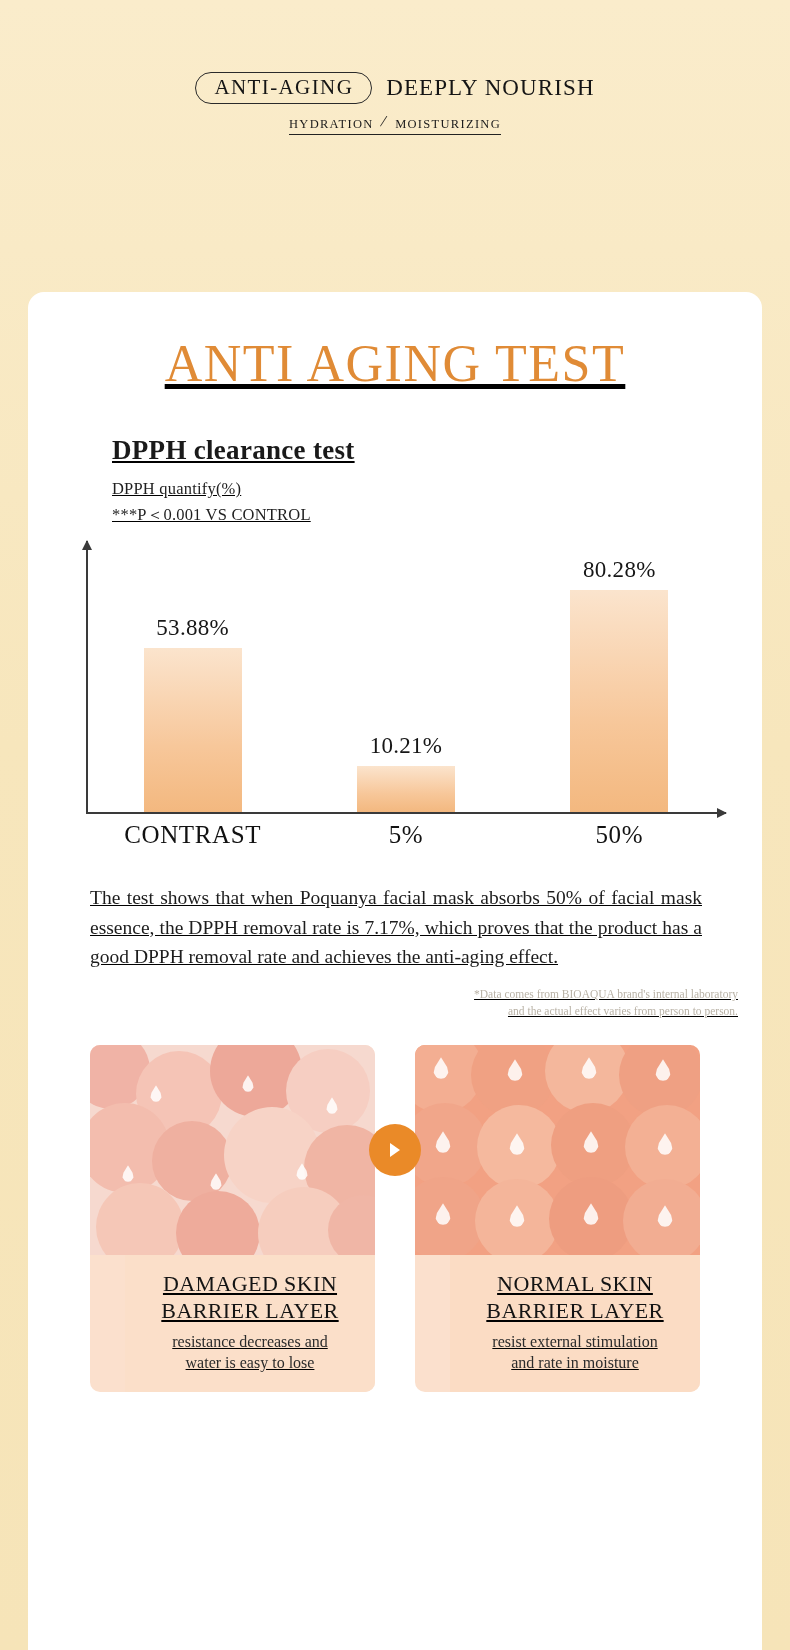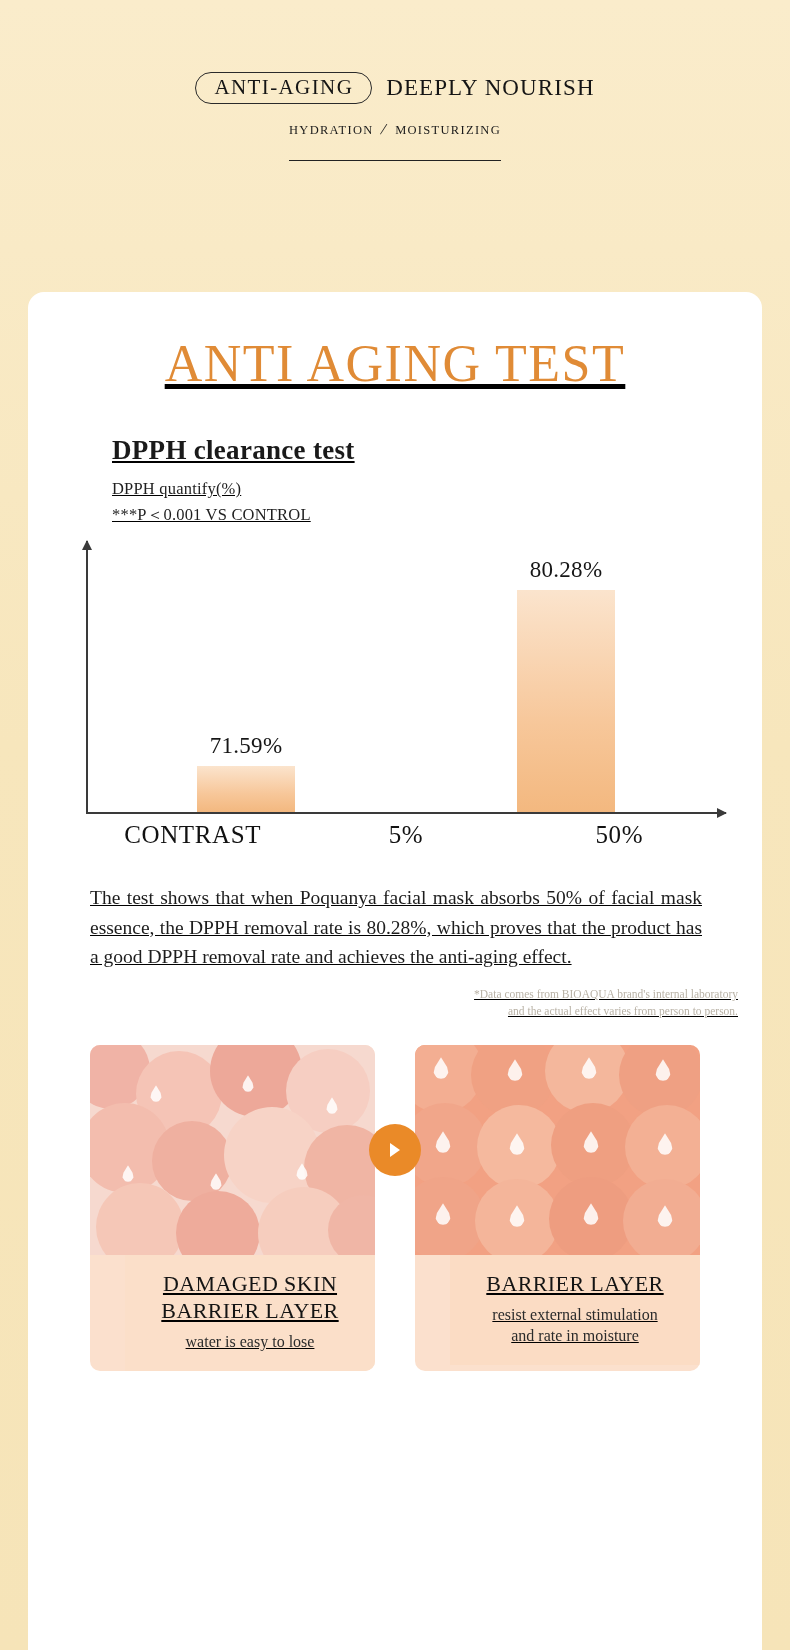--- a/index.html
+++ b/index.html
@@ -50,13 +50,13 @@
     font-weight: 400;
   }
   .sub-row {
-    margin: 16px auto 0;
+    margin: 8px auto 0;
     width: 212px;
     display: flex;
-    align-items: center;
+    align-items: flex-end;
     justify-content: space-between;
     border-bottom: 1.4px solid #222;
-    padding-bottom: 20px;
+    padding-bottom: 2px;
     font-size: 12.5px;
     letter-spacing: 1.3px;
     color: #1b1b1b;

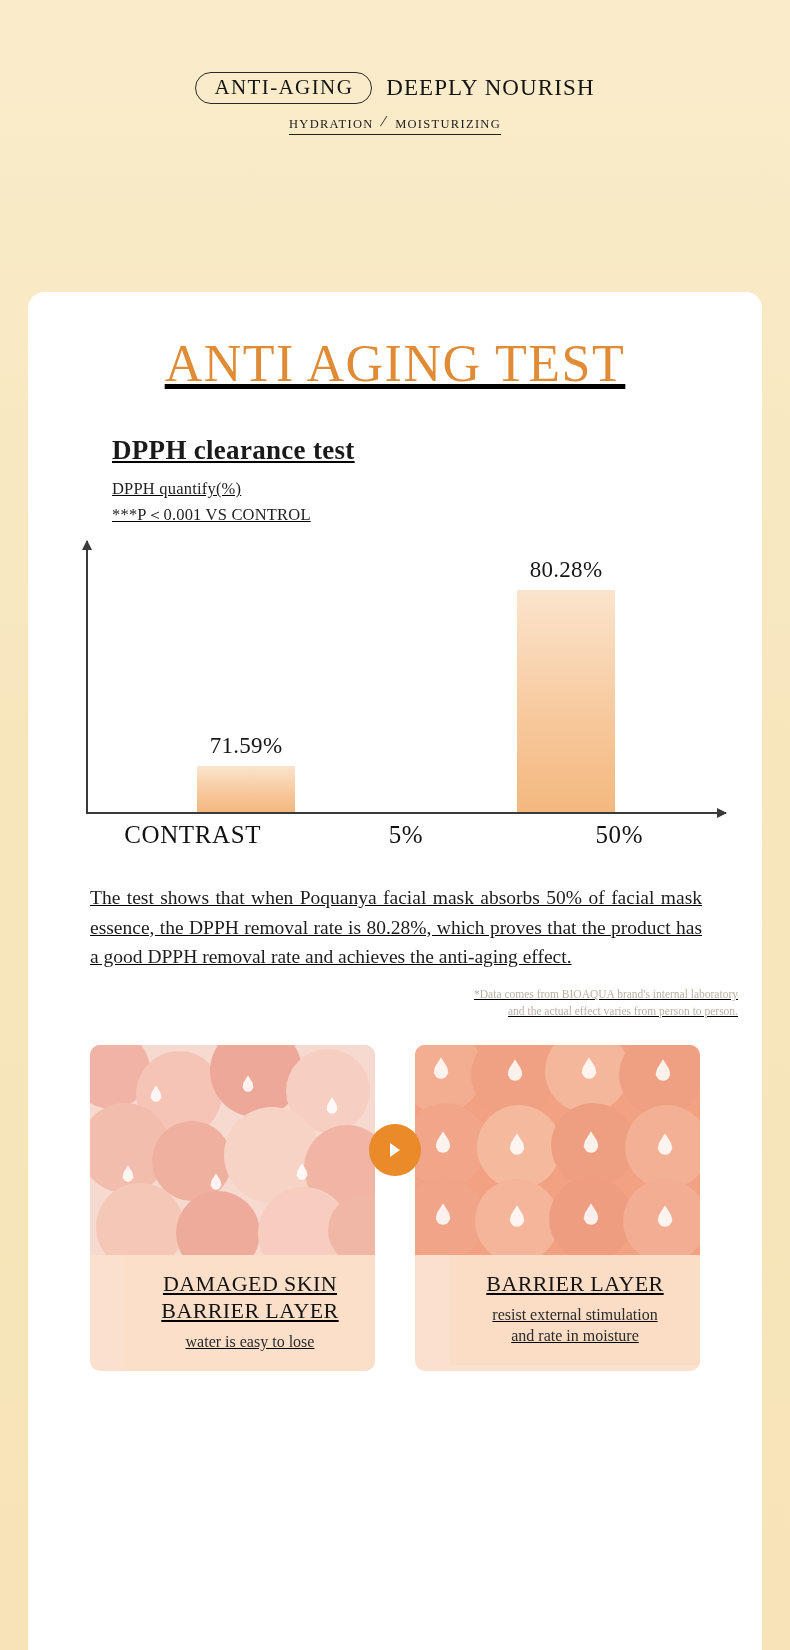--- a/index.html
+++ b/index.html
@@ -295,6 +295,10 @@
     <div class="axis-x"></div>
 
     <div class="bars">
+      <div class="bar-slot">
+        <span class="bar-value">53.88%</span>
+        <div class="bar" style="height:164px"></div>
+      </div>
       <div class="bar-slot">
         <span class="bar-value">71.59%</span>
         <div class="bar" style="height:46px"></div>

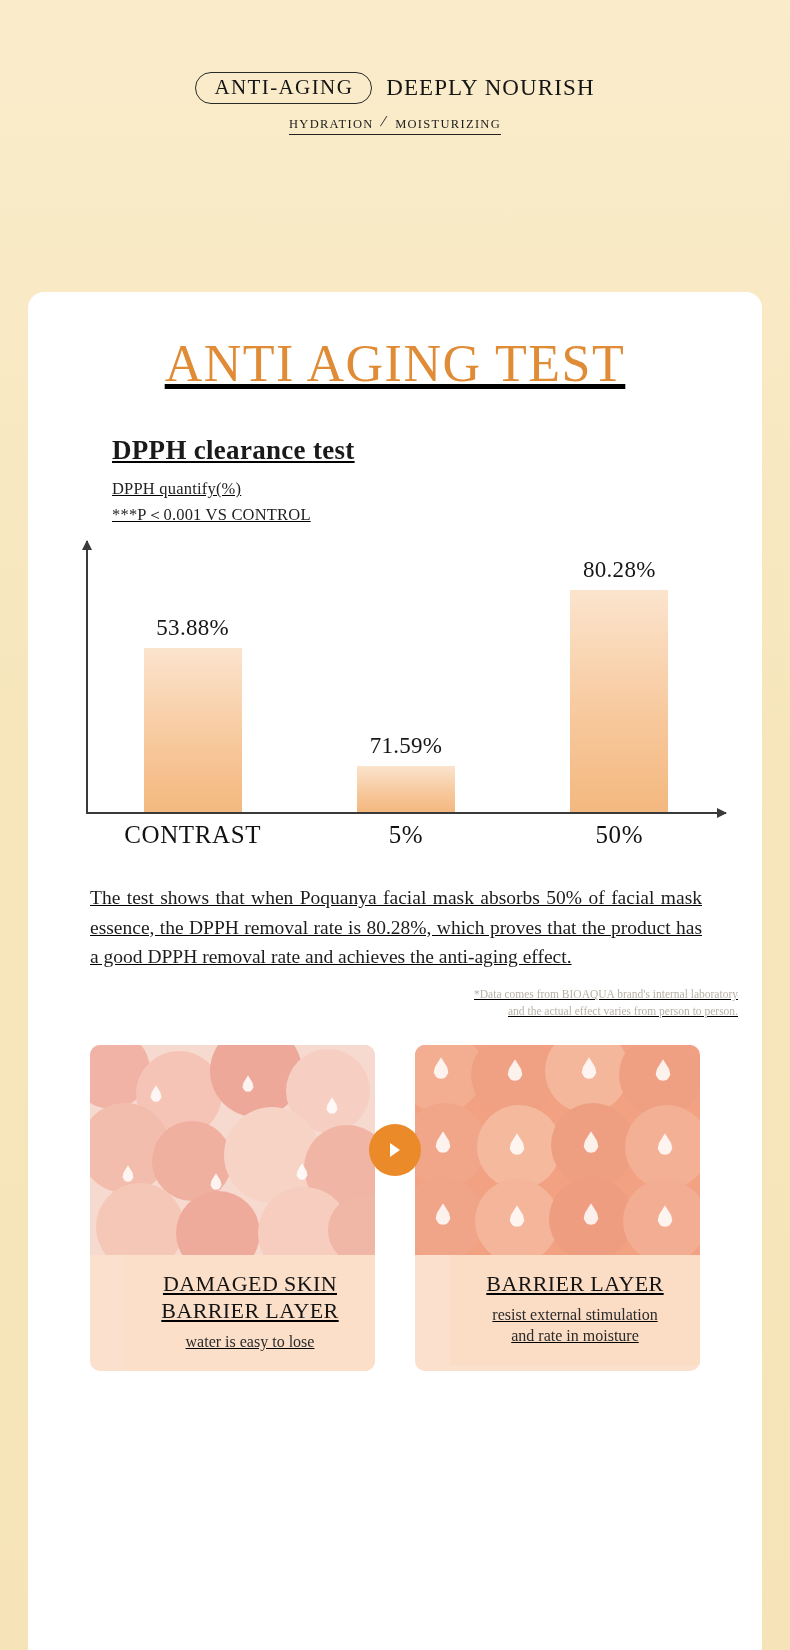--- a/index.html
+++ b/index.html
@@ -300,7 +300,7 @@
         <div class="bar" style="height:164px"></div>
       </div>
       <div class="bar-slot">
-        <span class="bar-value">71.59%</span>
+        <span class="bar-value">10.21%</span>
         <div class="bar" style="height:46px"></div>
       </div>
       <div class="bar-slot">

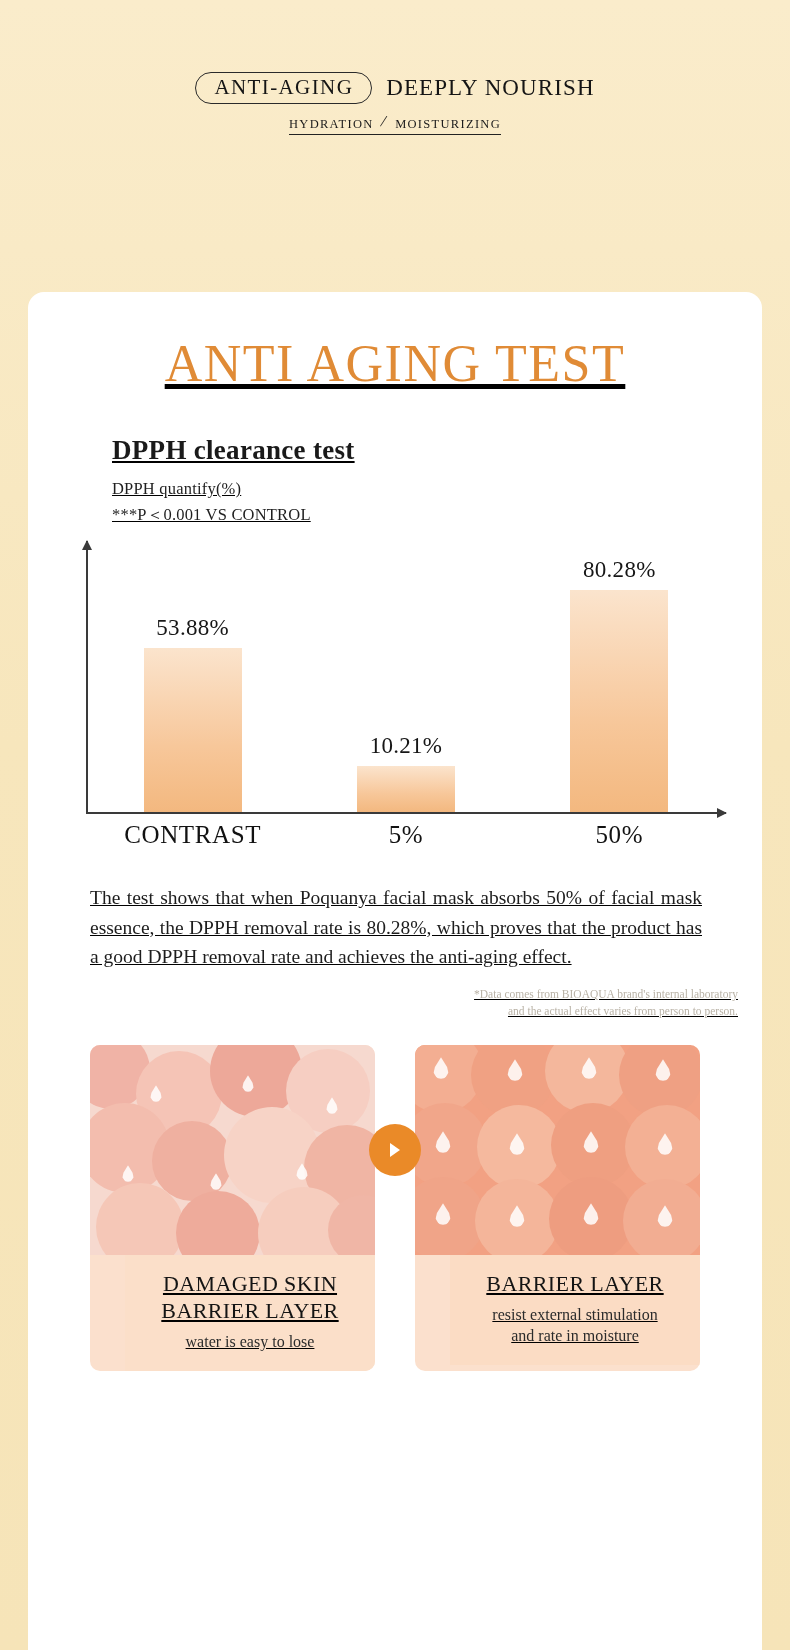--- a/index.html
+++ b/index.html
@@ -316,7 +316,7 @@
     </div>
   </div>
 
-  <p class="para">The test shows that when Poquanya facial mask absorbs 50% of facial mask essence, the DPPH removal rate is 80.28%, which proves that the product has a good DPPH removal rate and achieves the anti-aging effect.</p>
+  <p class="para">The test shows that when Poquanya facial mask absorbs 50% of facial mask essence, the DPPH removal rate is 7.17%, which proves that the product has a good DPPH removal rate and achieves the anti-aging effect.</p>
 
   <div class="footnote">
     <div>*Data comes from BIOAQUA brand's internal laboratory</div>

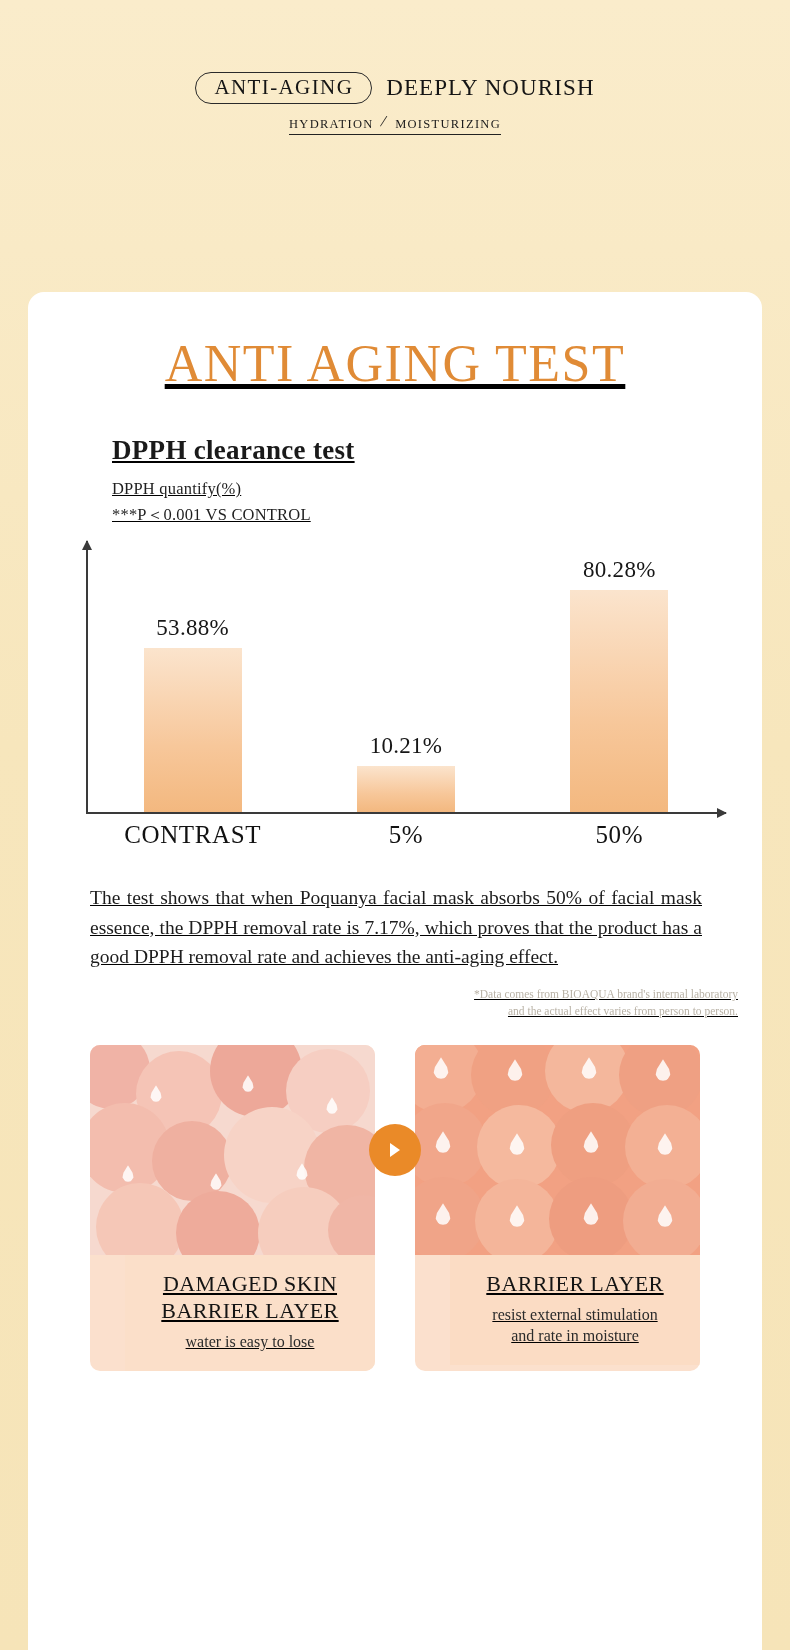--- a/index.html
+++ b/index.html
@@ -392,6 +392,7 @@
       </div>
       <div class="caption">
         <div class="t">
+          <div>NORMAL SKIN</div>
           <div>BARRIER LAYER</div>
         </div>
         <div class="d">

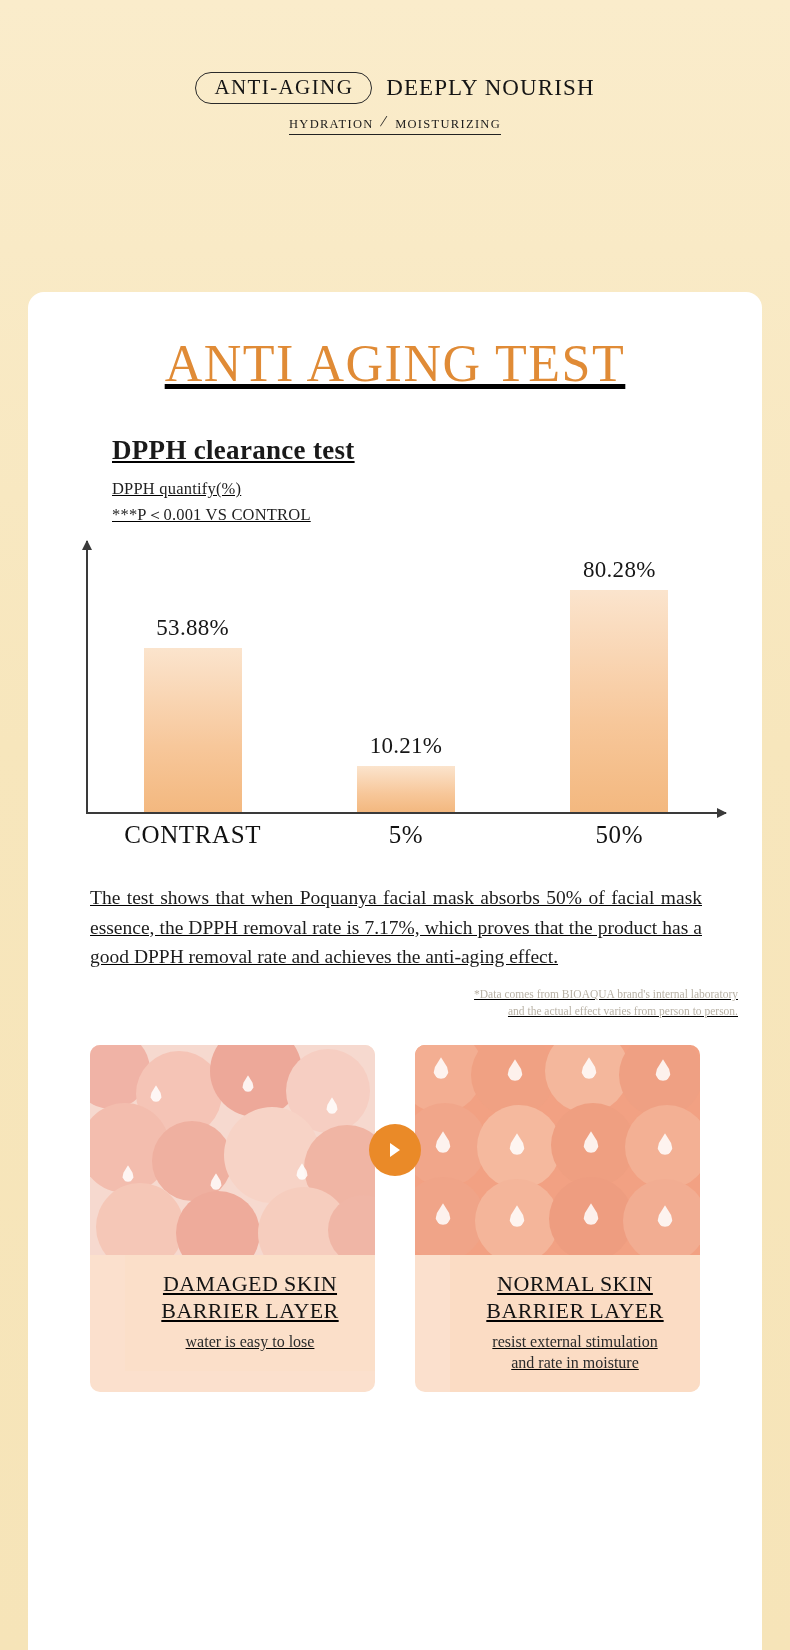--- a/index.html
+++ b/index.html
@@ -352,6 +352,7 @@
           <div>BARRIER LAYER</div>
         </div>
         <div class="d">
+          <div>resistance decreases and</div>
           <div>water is easy to lose</div>
         </div>
       </div>

